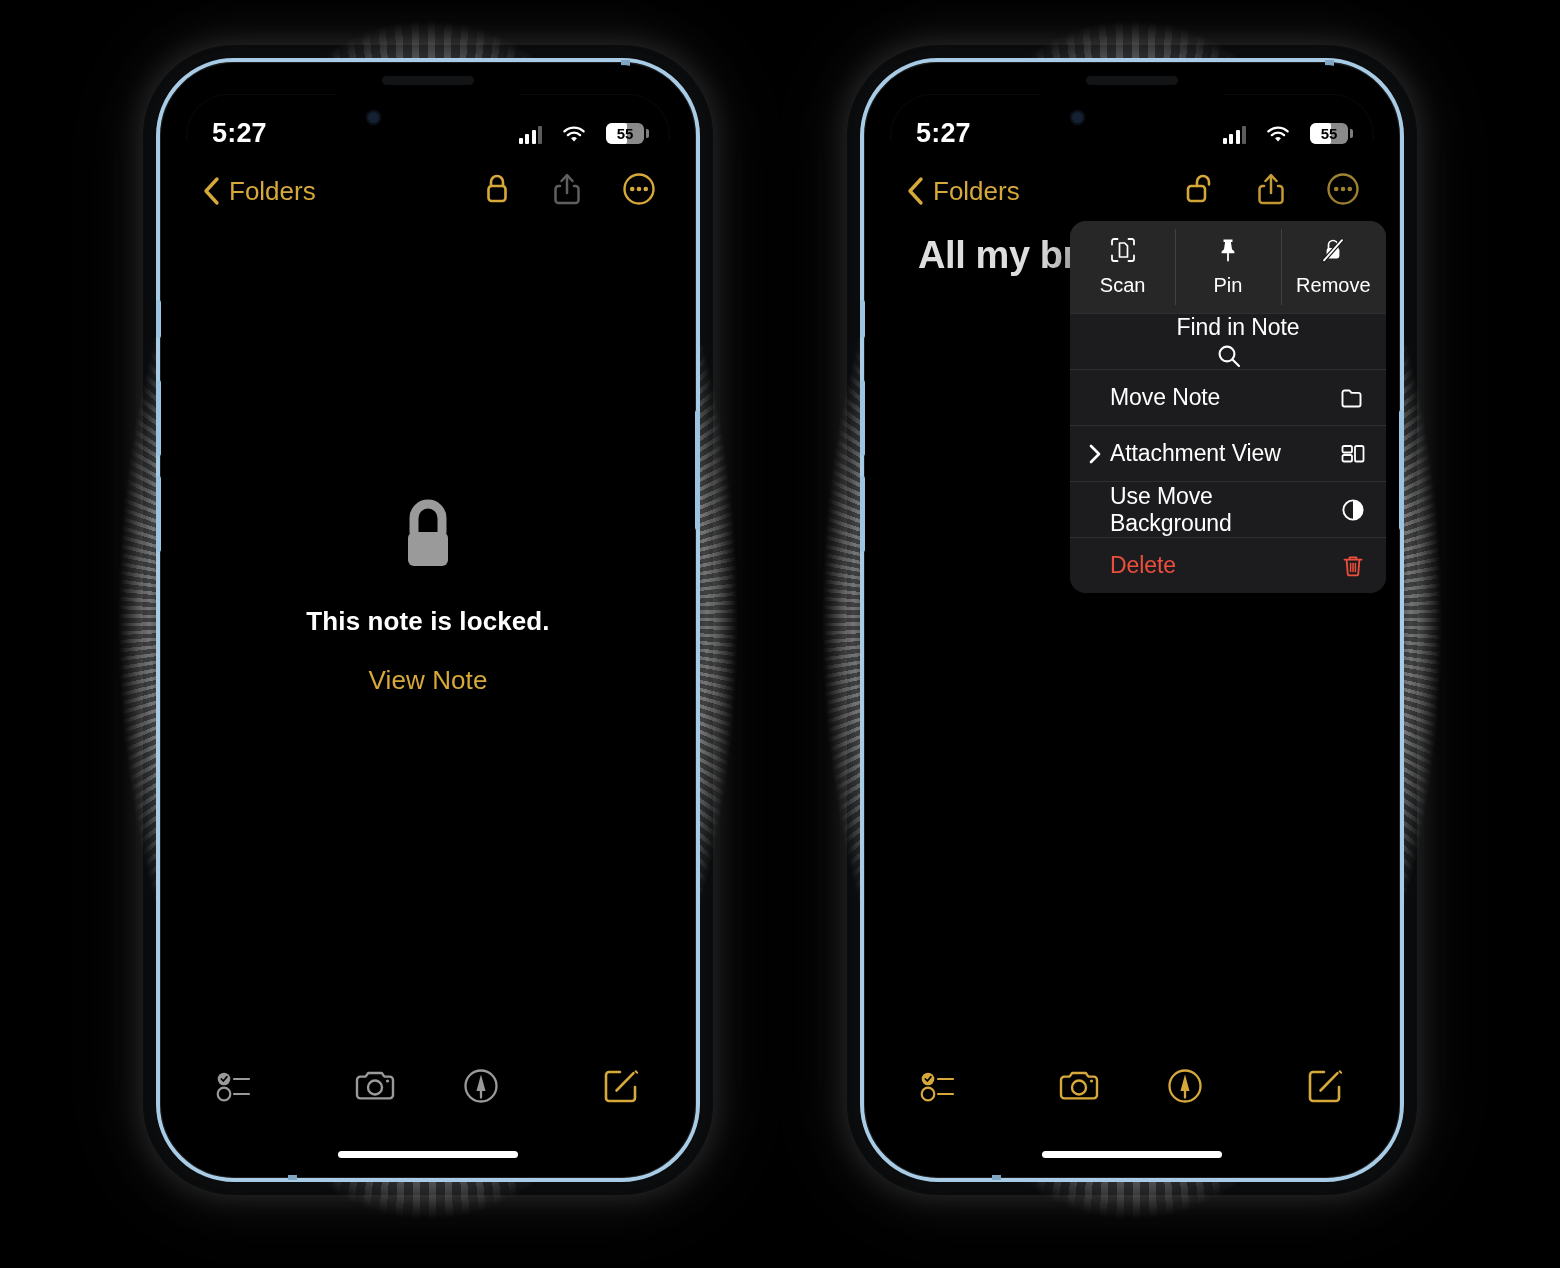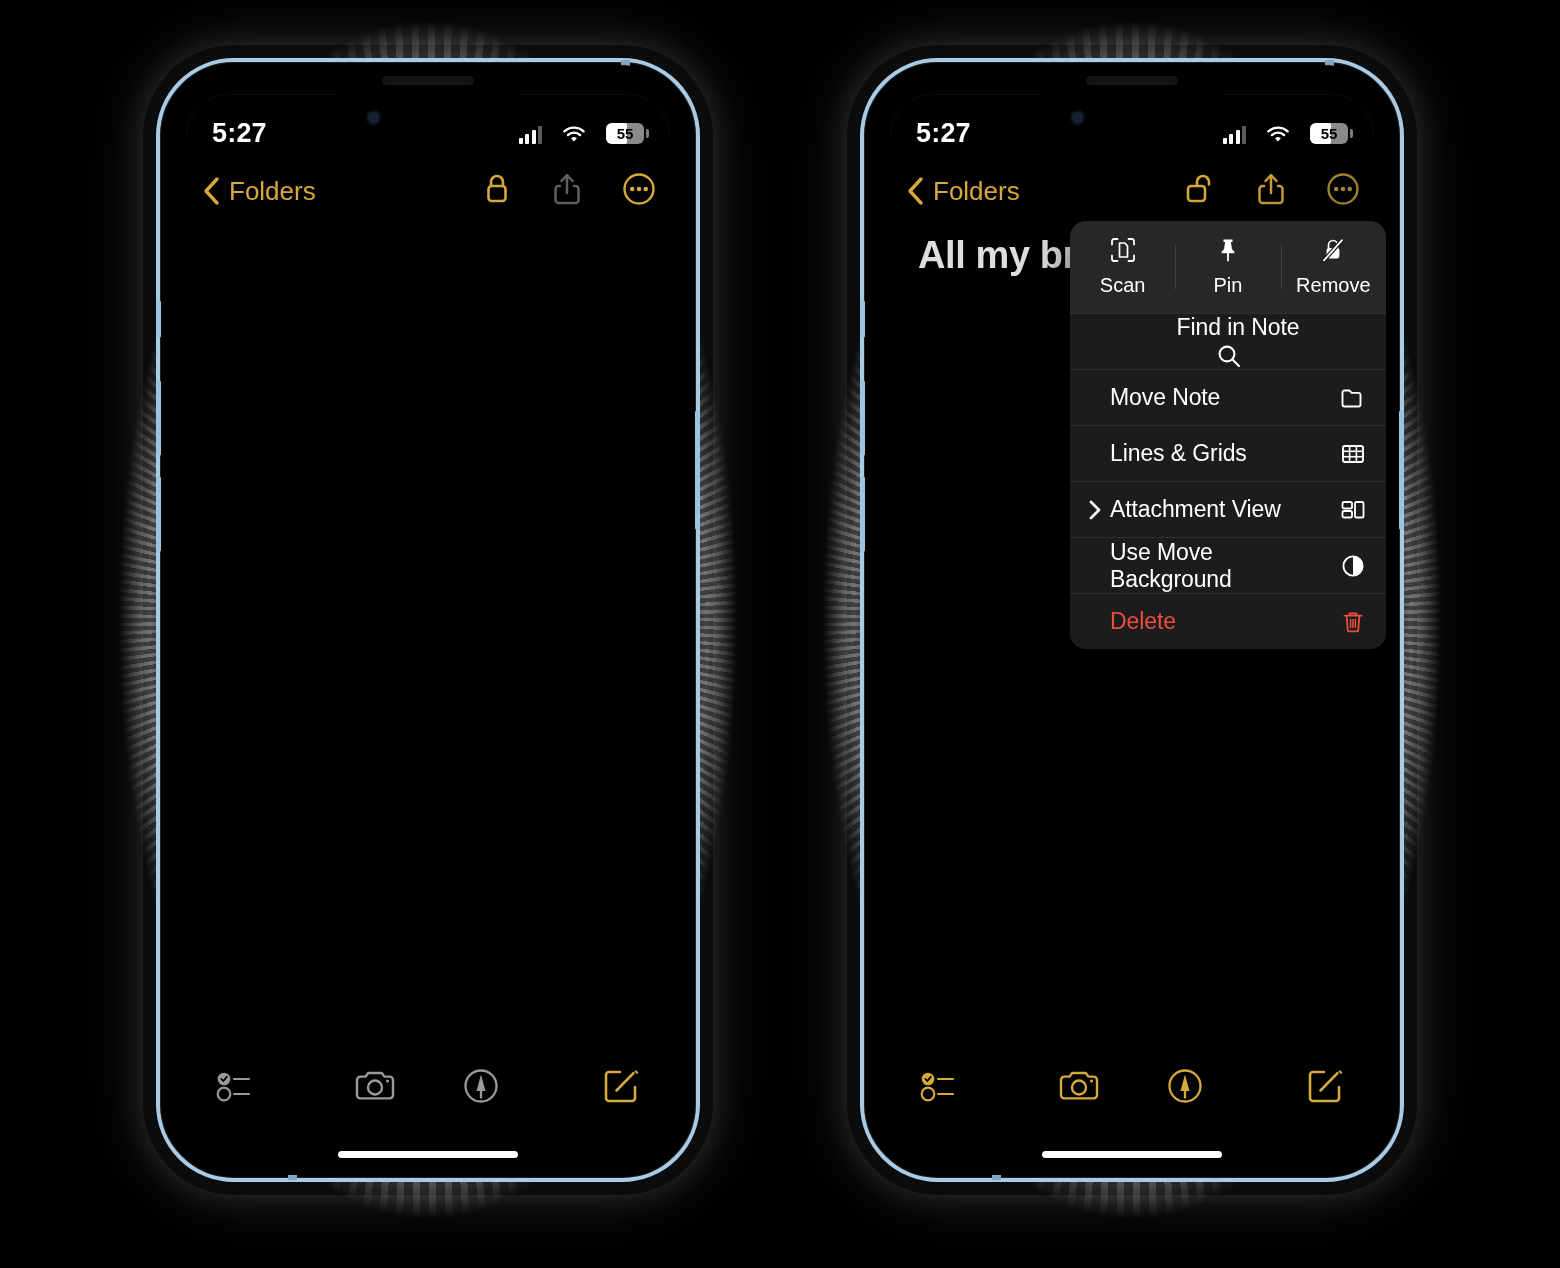--- a/index.html
+++ b/index.html
@@ -230,7 +230,6 @@
     display: flex;
     background: #272728;
     height: 92px;
-    align-items: center;
   }
   .ctx-act {
     flex: 1;

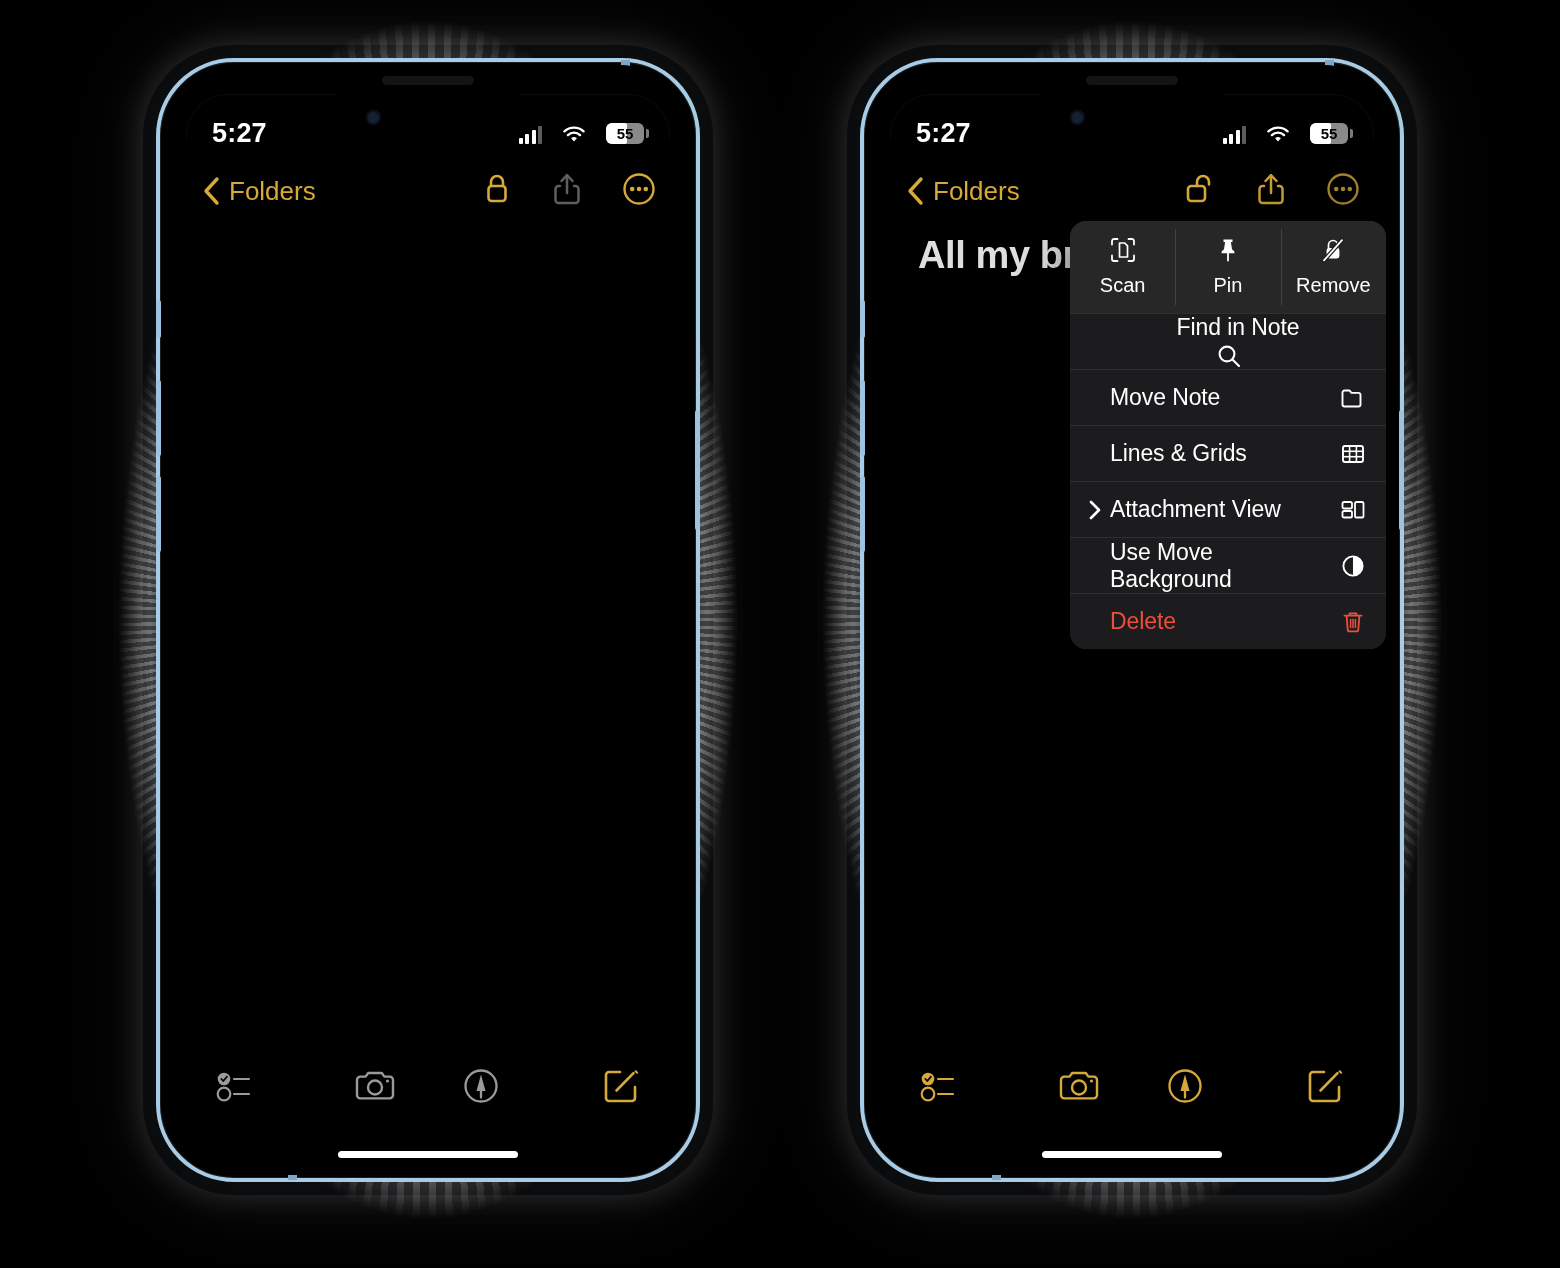--- a/index.html
+++ b/index.html
@@ -523,18 +523,6 @@
               </div>
             </div>
 
-            <div class="ctx-row noindent">
-              <div class="lbl">Lines &amp; Grids</div>
-              <div class="rico">
-                <svg width="26" height="26" viewBox="0 0 26 26">
-                  <rect x="3" y="5" width="20" height="16" rx="2" stroke="#fff" stroke-width="1.9" fill="none"></rect>
-                  <line x1="3" y1="10.3" x2="23" y2="10.3" stroke="#fff" stroke-width="1.6"></line>
-                  <line x1="3" y1="15.7" x2="23" y2="15.7" stroke="#fff" stroke-width="1.6"></line>
-                  <line x1="9.6" y1="5" x2="9.6" y2="21" stroke="#fff" stroke-width="1.6"></line>
-                  <line x1="16.4" y1="5" x2="16.4" y2="21" stroke="#fff" stroke-width="1.6"></line>
-                </svg>
-              </div>
-            </div>
 
             <div class="ctx-row">
               <div class="chev">

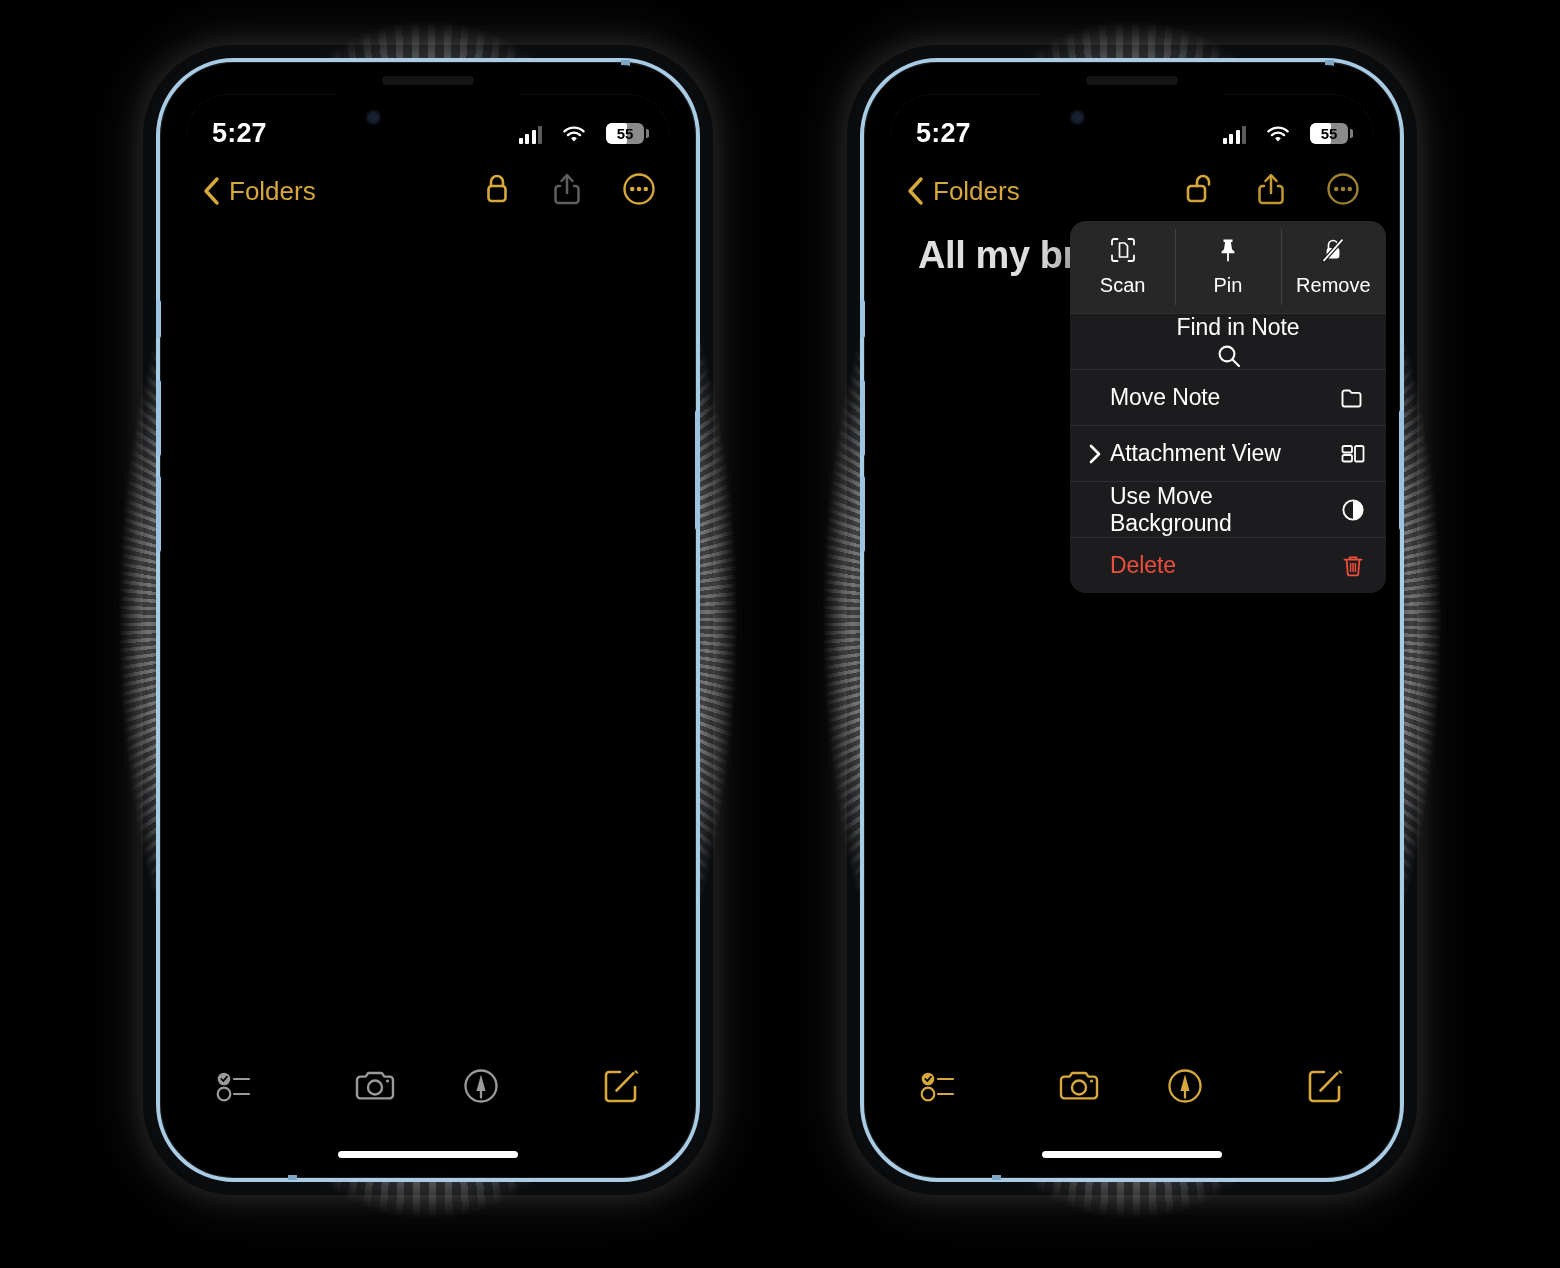--- a/index.html
+++ b/index.html
@@ -339,6 +339,16 @@
           </div>
         </div>
 
+        <div class="locked-wrap">
+          <div class="lock-big">
+            <svg width="64" height="84" viewBox="0 0 64 84">
+              <path d="M18 36 V22 a14 14 0 0 1 28 0 V36" stroke="#9a9a9a" stroke-width="9" fill="none" stroke-linecap="round"></path>
+              <rect x="12" y="36" width="40" height="34" rx="6" fill="#9a9a9a"></rect>
+            </svg>
+          </div>
+          <div class="locked-msg">This note is locked.</div>
+          <div class="view-note">View Note</div>
+        </div>
 
         <div class="toolbar">
           <div class="slot">

